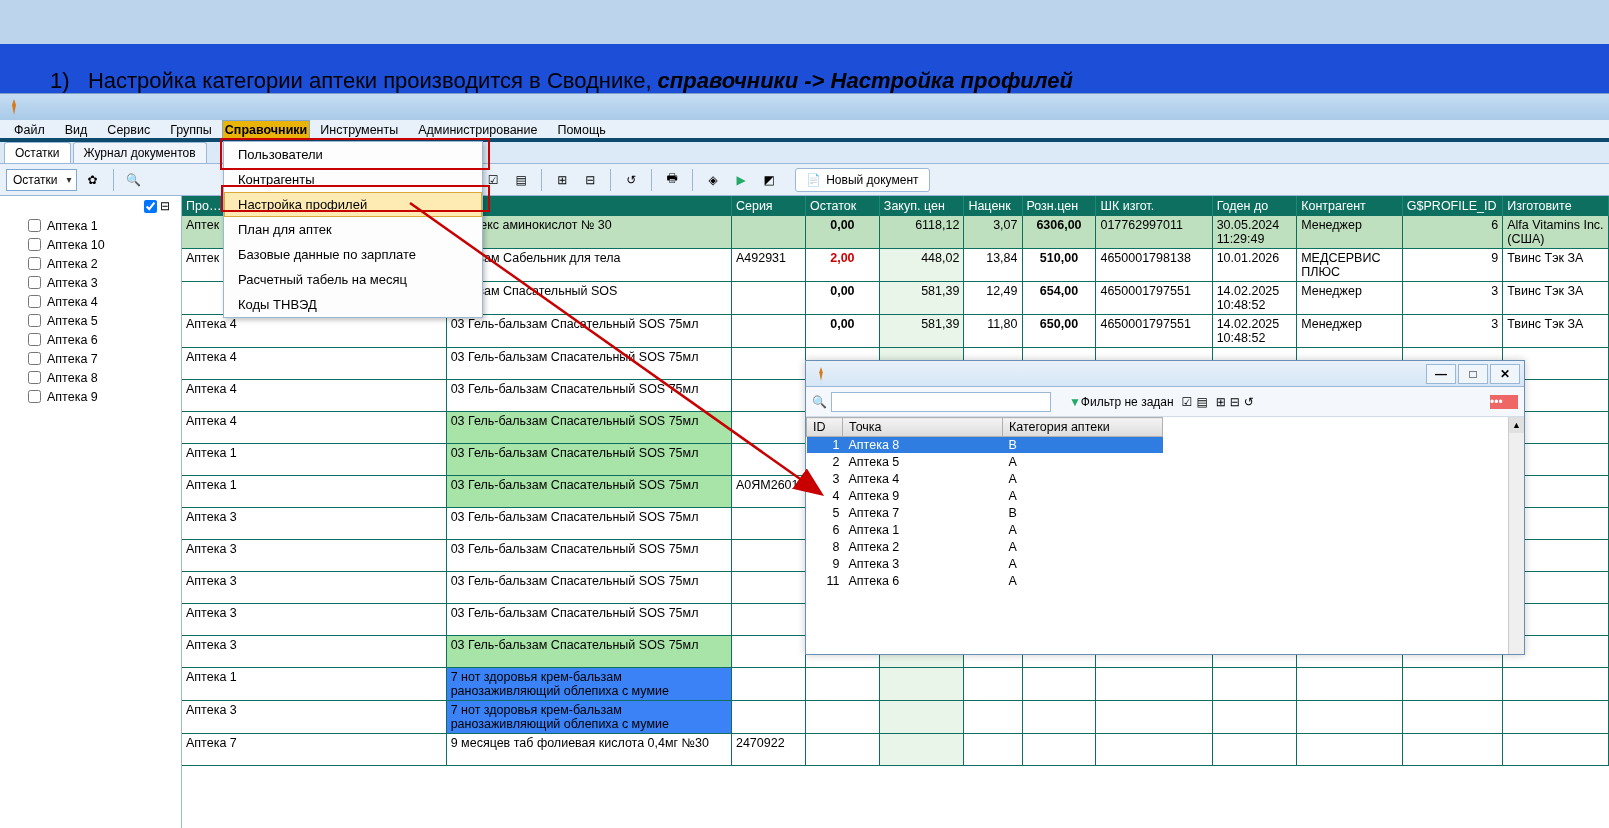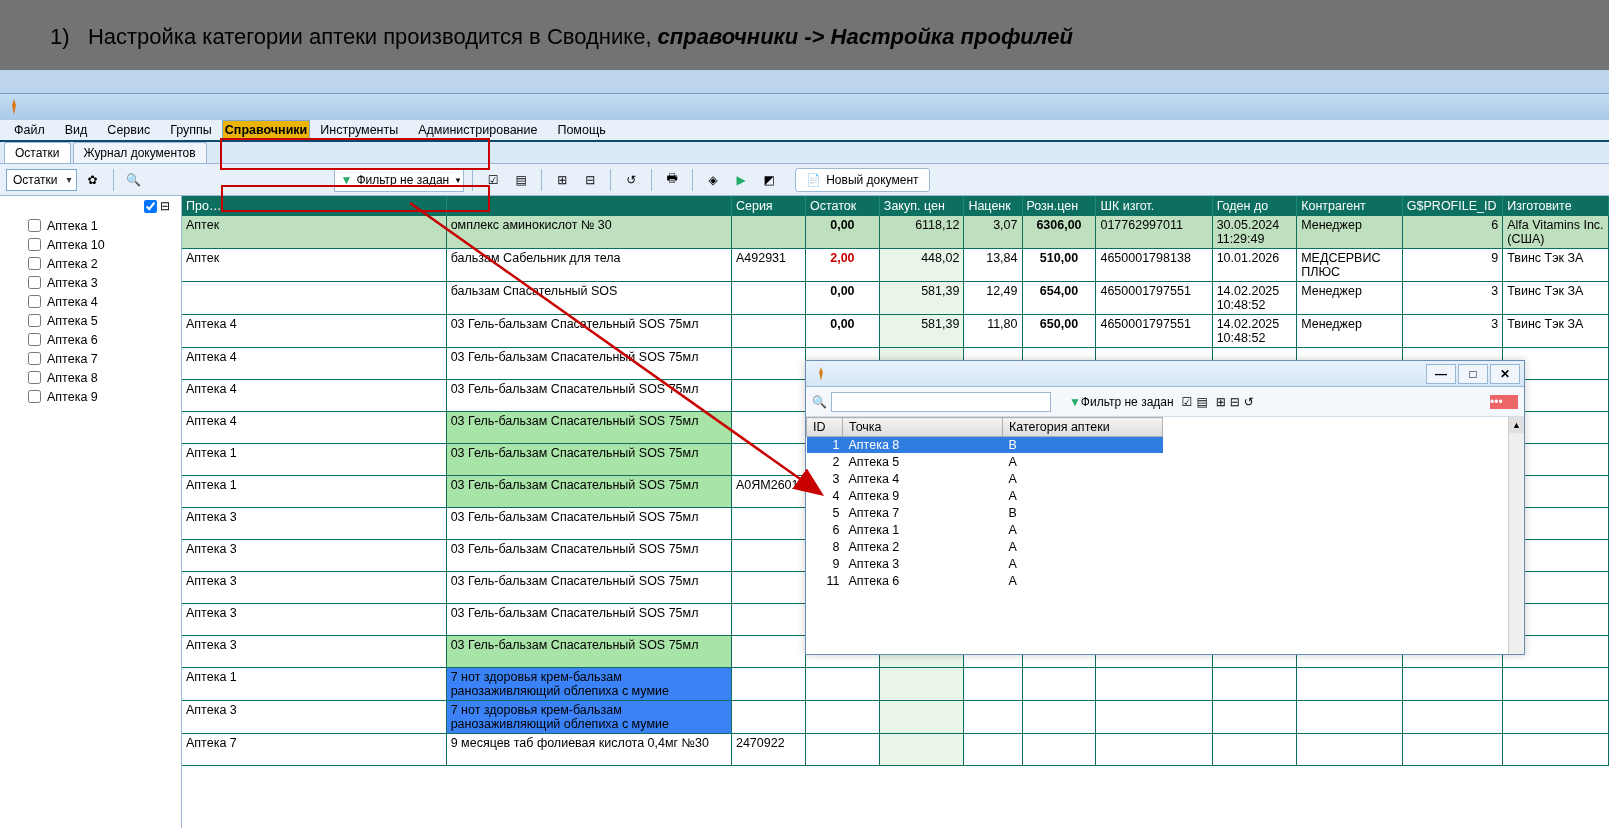--- a/index.html
+++ b/index.html
@@ -14,10 +14,11 @@
     position: relative;
   }
   .instruction {
-    background: #737373;
+    background: #1d4ed8;
     padding: 24px 50px 20px 50px;
     font-size: 22px;
     color: #000;
+    margin-top: 44px;
   }
   .instruction .italic { font-style: italic; font-weight: 600; }
   .app-window {

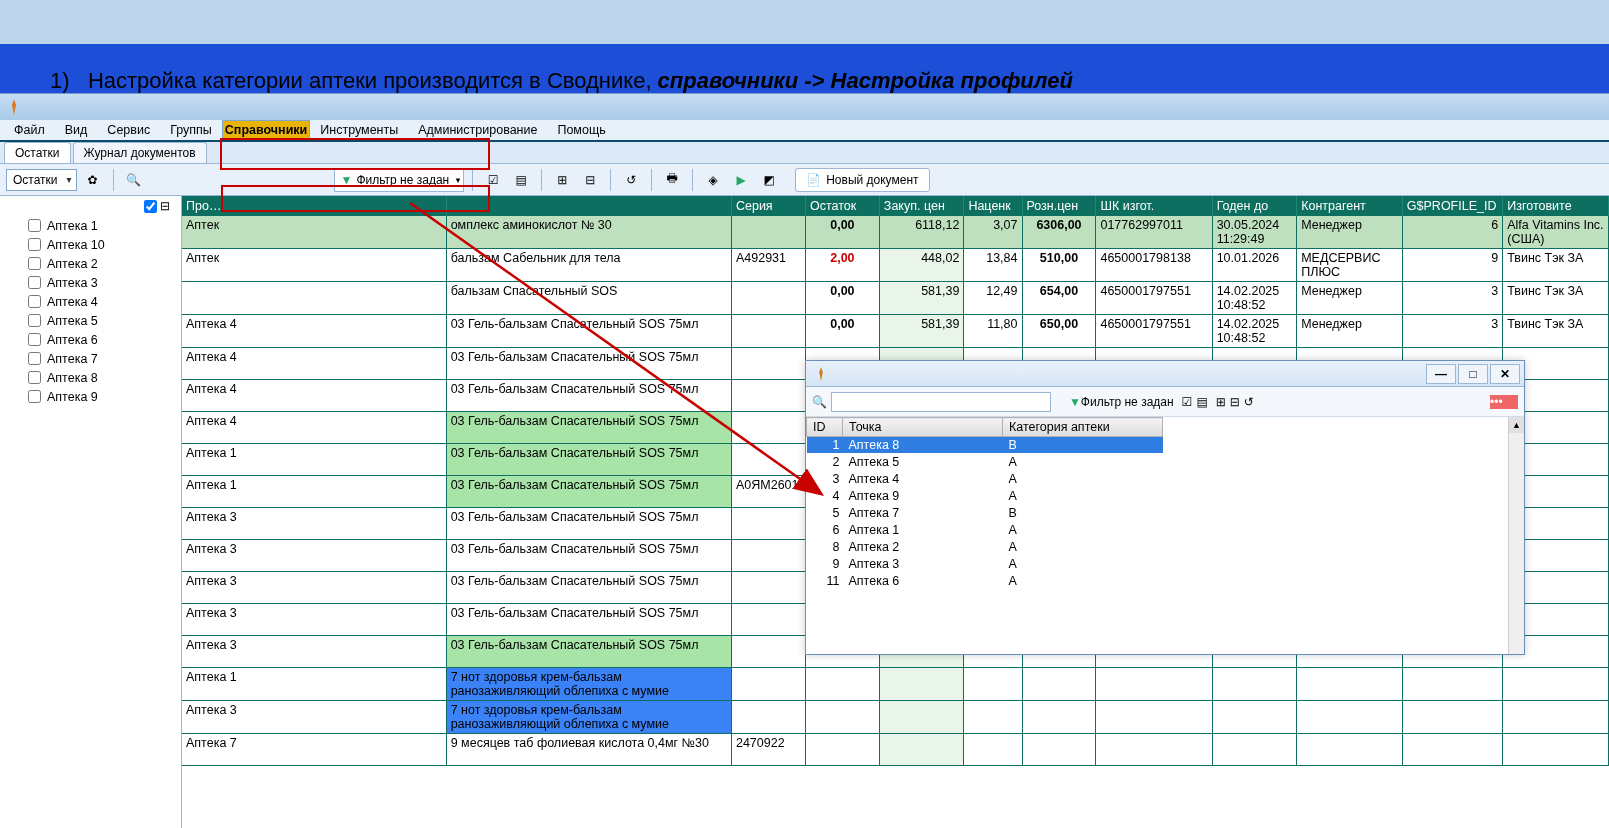--- a/index.html
+++ b/index.html
@@ -44,7 +44,7 @@
   .menubar {
     height: 22px;
     background: #e8f1fa;
-    border-bottom: 2px solid #0c4a6e;
+    border-bottom: 4px solid #0c4a6e;
     display: flex;
     align-items: stretch;
     padding: 0 4px;

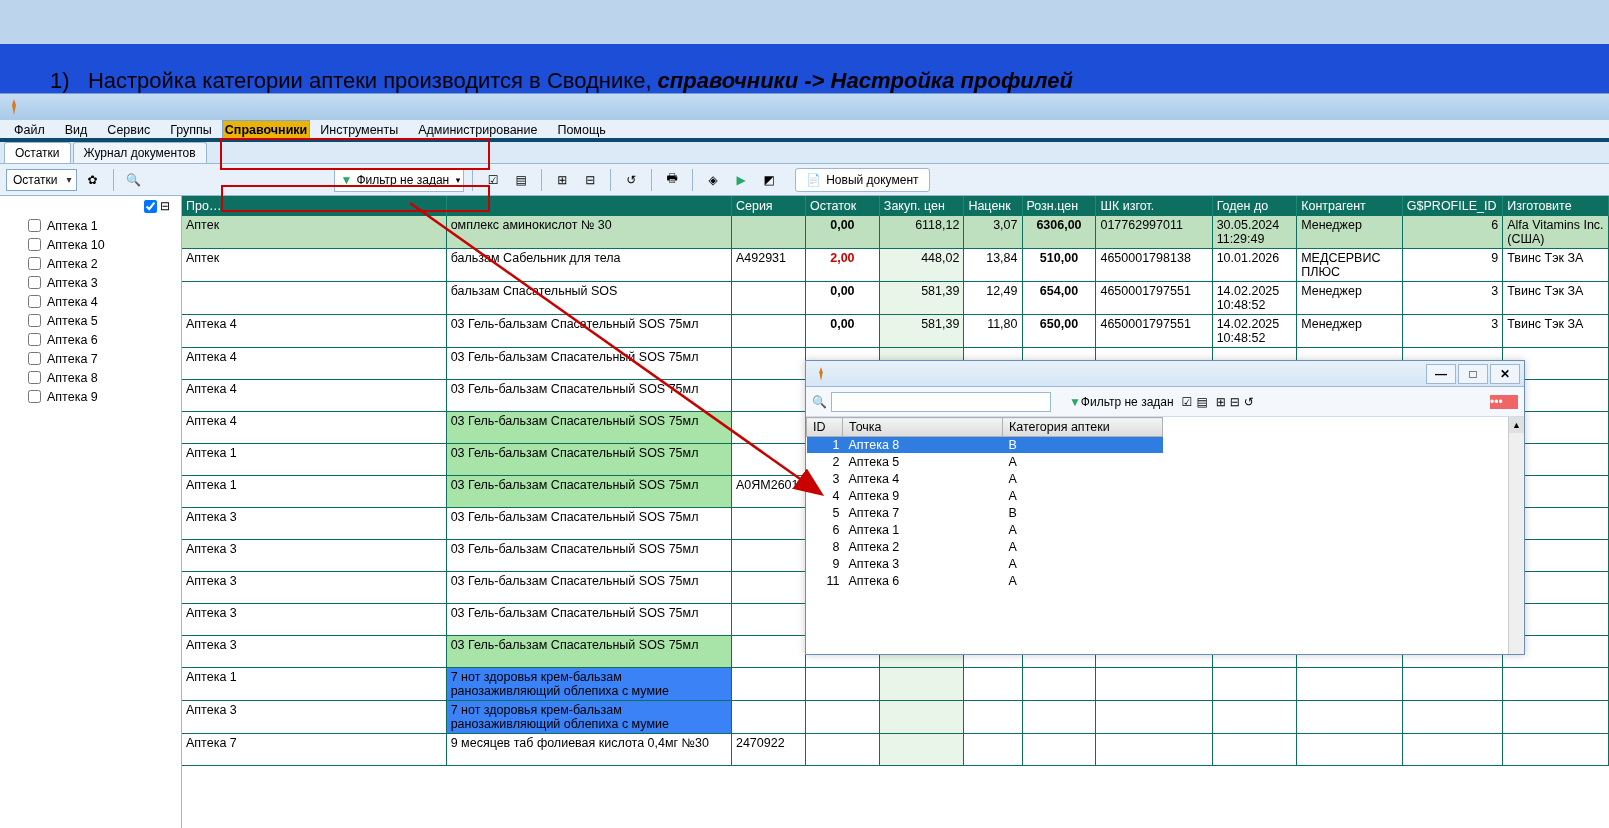--- a/index.html
+++ b/index.html
@@ -696,6 +696,15 @@
     </div>
   </div>
 
+  <div class="dropdown" id="dropdown">
+      <div class="ditem">Пользователи</div>
+      <div class="ditem">Контрагенты</div>
+      <div class="ditem hl">Настройка профилей</div>
+      <div class="ditem">План для аптек</div>
+      <div class="ditem">Базовые данные по зарплате</div>
+      <div class="ditem">Расчетный табель на месяц</div>
+      <div class="ditem">Коды ТНВЭД</div>
+    </div>
 
   <div class="highlight-box" style="top:44px; left:220px; width:270px; height:32px;"></div>
   <div class="highlight-box" style="top:91px; left:221px; width:269px; height:27px;"></div>

